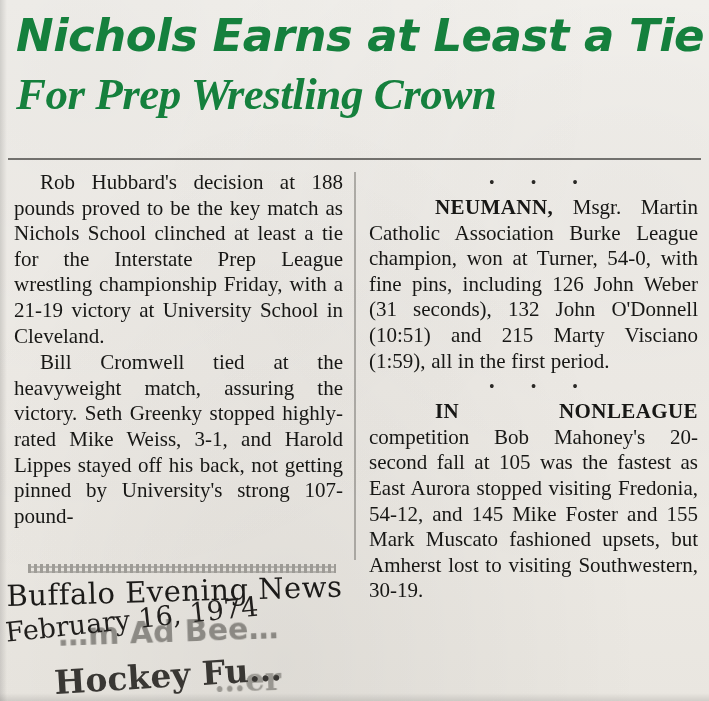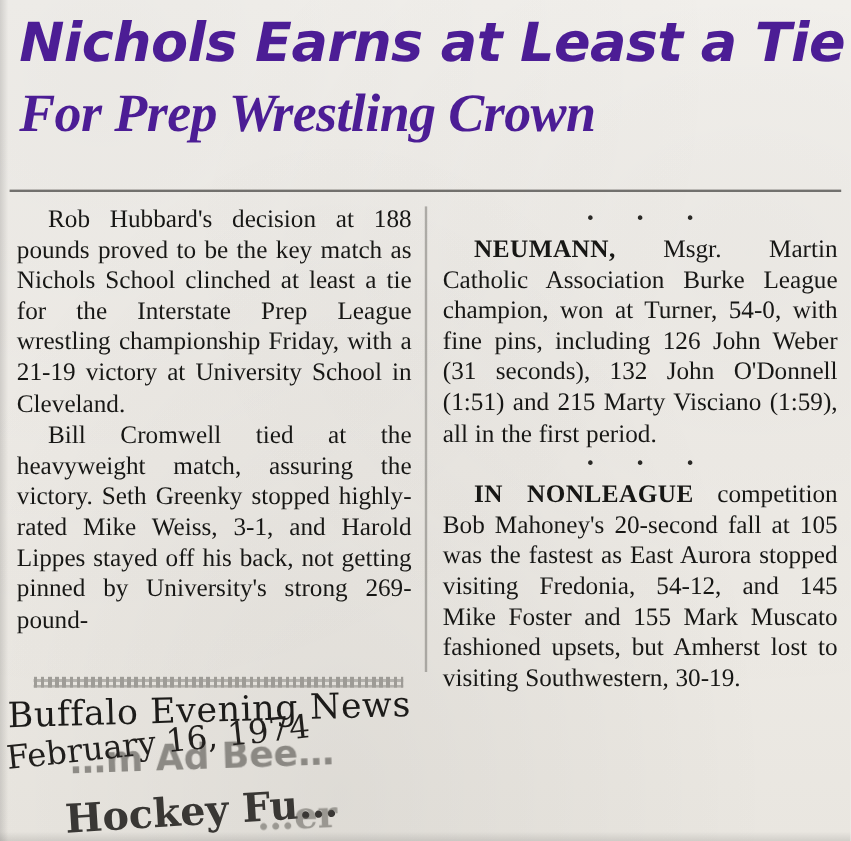--- a/index.html
+++ b/index.html
@@ -45,7 +45,7 @@
     font-size: 45px;
     line-height: 56px;
     letter-spacing: -0.5px;
-    color: #4c1d95;
+    color: #15803d;
     white-space: nowrap;
   }
   .headline-line.l2 {

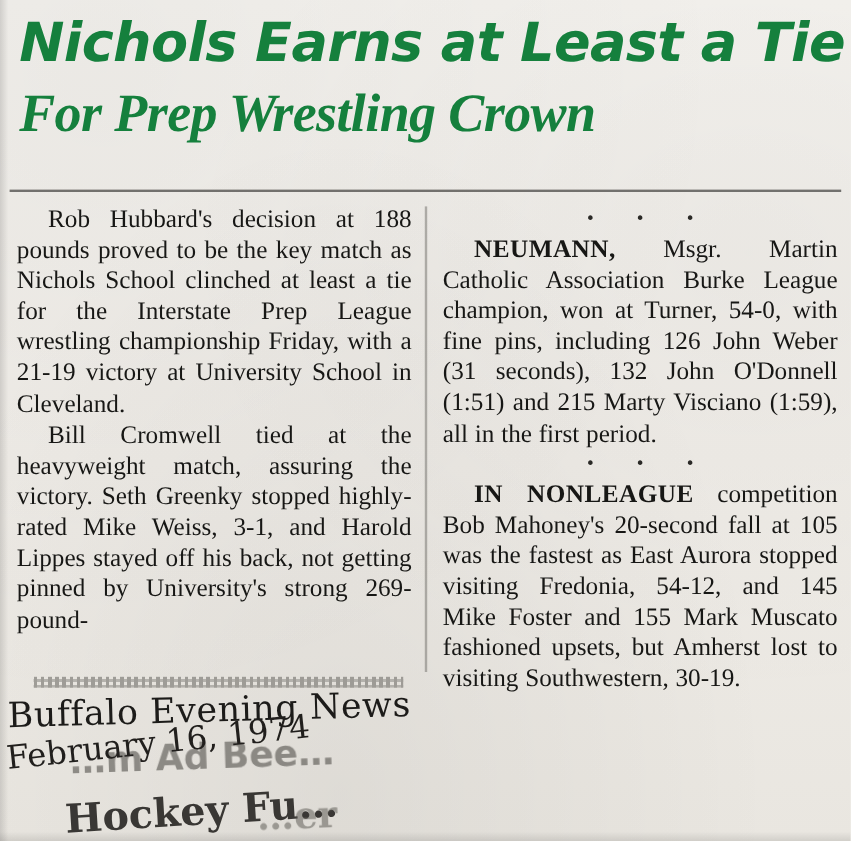--- a/index.html
+++ b/index.html
@@ -106,6 +106,7 @@
   .lead {
     font-weight: 700;
     letter-spacing: 0.4px;
+    margin-left: 40px;
   }
 
   

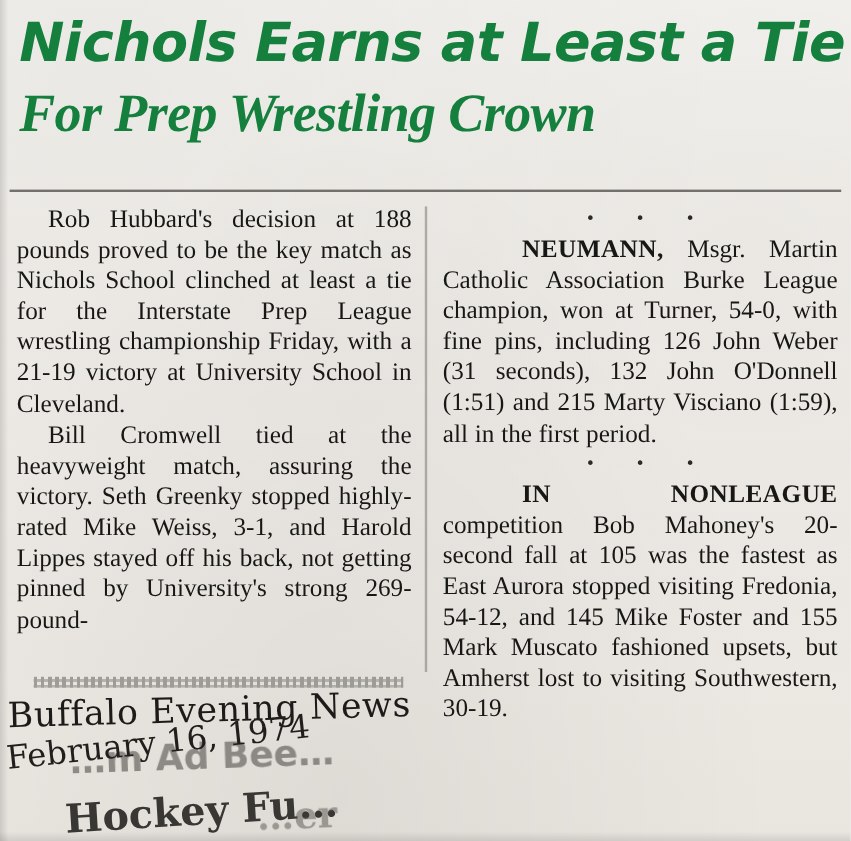--- a/index.html
+++ b/index.html
@@ -242,7 +242,7 @@
 
       <div class="dots">•&nbsp;•&nbsp;•</div>
 
-      <p class="body"><span class="lead">NEUMANN,</span><span> Msgr. Martin Catholic Association Burke League champion, won at Turner, 54-0, with fine pins, including 126 John Weber (31 seconds), 132 John O'Donnell (1:51) and 215 Marty Visciano (1:59), all in the first period.</span></p>
+      <p class="body"><span class="lead">NEUMANN,</span><span> Msgr. Martin Catholic Association Burke League champion, won at Turner, 54-0, with fine pins, including 126 John Weber (31 seconds), 132 John O'Donnell (10:51) and 215 Marty Visciano (1:59), all in the first period.</span></p>
 
       <div class="dots">•&nbsp;•&nbsp;•</div>
 

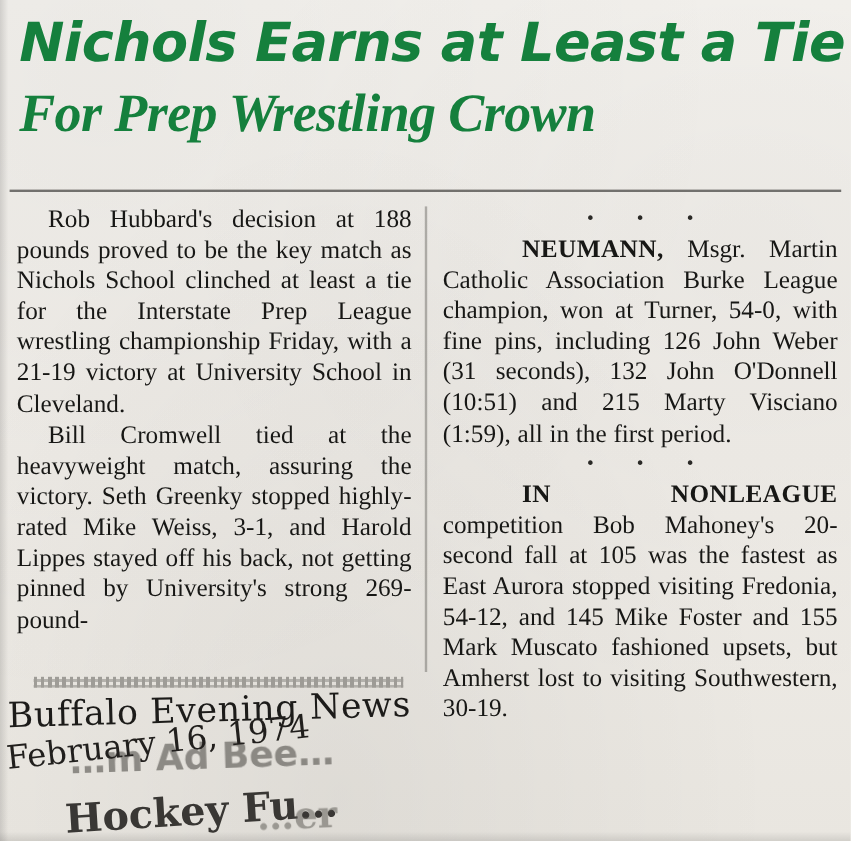--- a/index.html
+++ b/index.html
@@ -235,7 +235,7 @@
 
     <div class="col left">
       <p class="body">Rob Hubbard's decision at 188 pounds proved to be the key match as Nichols School clinched at least a tie for the Interstate Prep League wrestling championship Friday, with a 21-19 victory at University School in Cleveland.</p>
-      <p class="body">Bill Cromwell tied at the heavyweight match, assuring the victory. Seth Greenky stopped highly-rated Mike Weiss, 3-1, and Harold Lippes stayed off his back, not getting pinned by University's strong 269-pound-</p>
+      <p class="body">Bill Cromwell tied at the heavyweight match, assuring the victory. Seth Greenky stopped highly-rated Mike Weiss, 3-1, and Harold Lippes stayed off his back, not getting pinned by University's strong 107-pound-</p>
     </div>
 
     <div class="col right">

